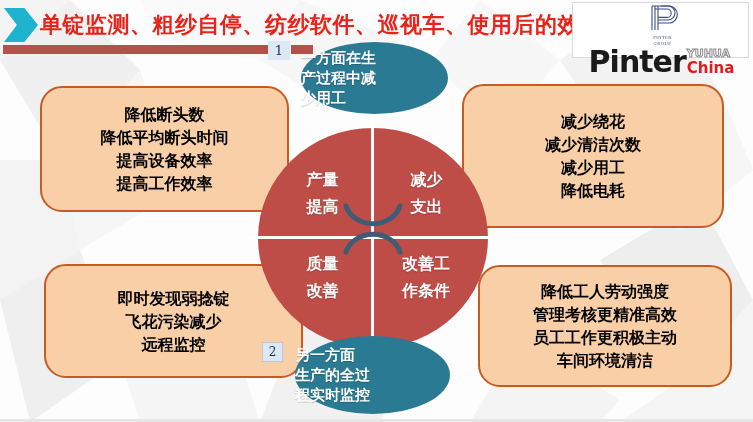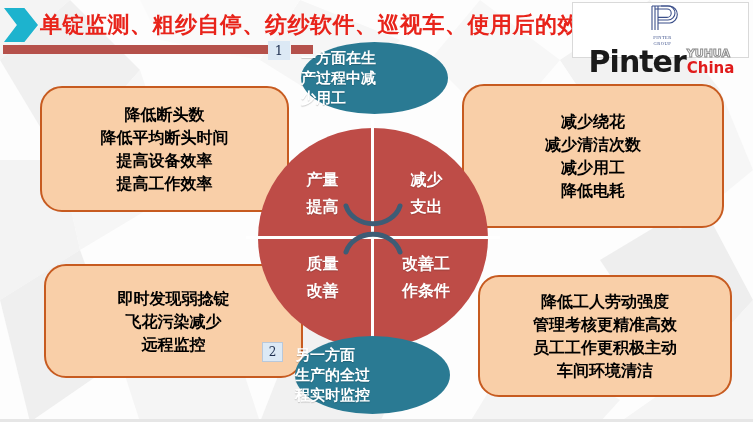--- a/index.html
+++ b/index.html
@@ -111,7 +111,7 @@
   #box-tl{left:40px;top:86px;width:245px;height:122px;}
   #box-tr{left:462px;top:84px;width:258px;height:140px;}
   #box-bl{left:44px;top:248px;width:255px;height:110px;margin-top:16px;}
-  #box-br{left:478px;top:275px;width:250px;height:118px;border-radius:21px;}
+  #box-br{left:478px;top:265px;width:250px;height:118px;}
 
   
   #circle-wrap{

